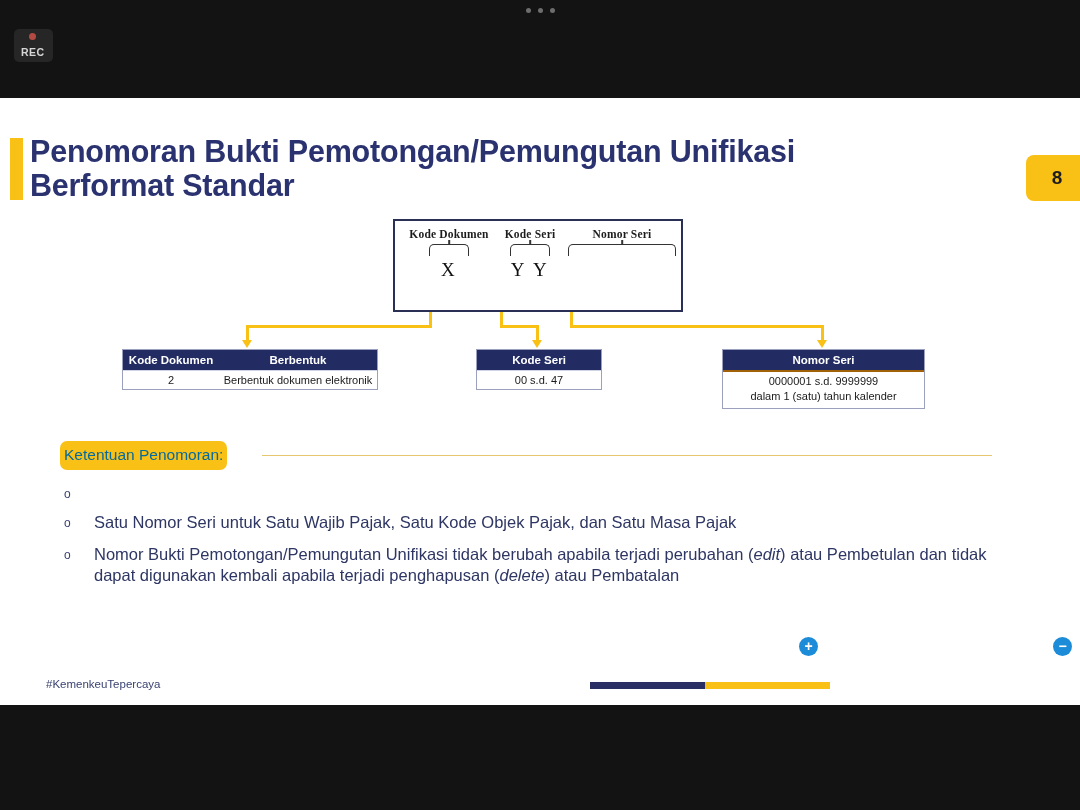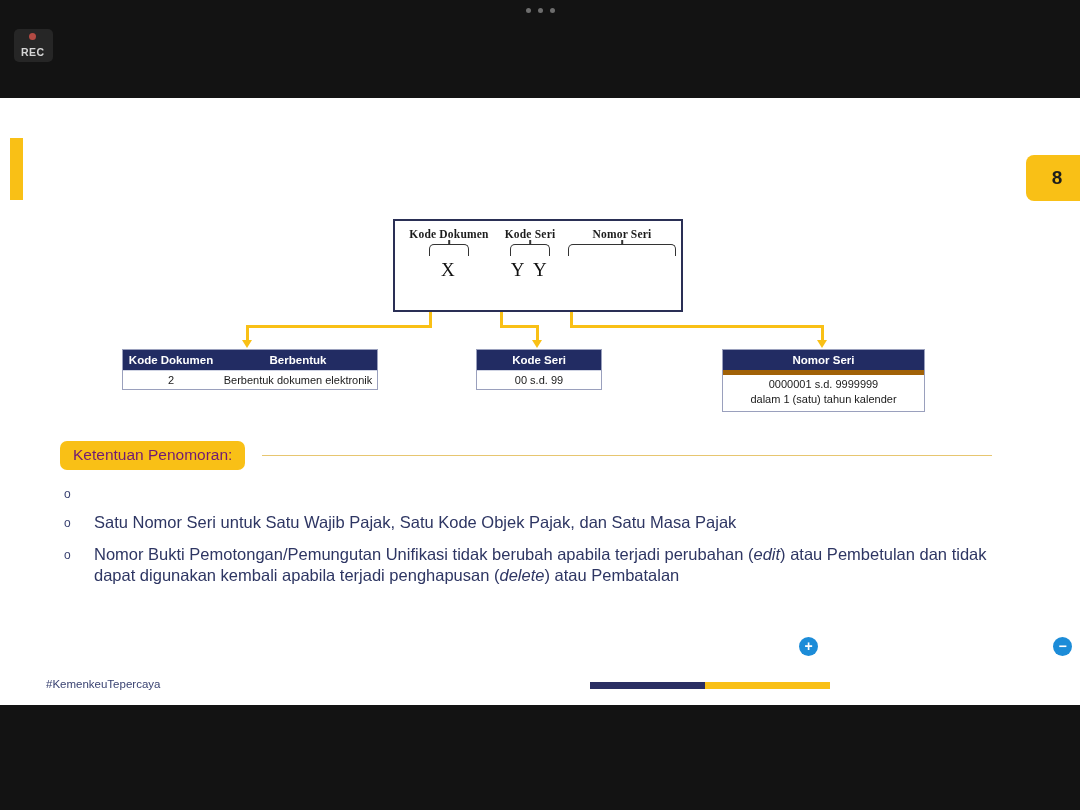--- a/index.html
+++ b/index.html
@@ -235,6 +235,7 @@
   <div class="slide">
 
     <div class="title-accent"></div>
+    <div class="slide-title">Penomoran Bukti Pemotongan/Pemungutan Unifikasi Berformat Standar</div>
     <div class="page-badge">8</div>
 
     <div class="fmt-box">

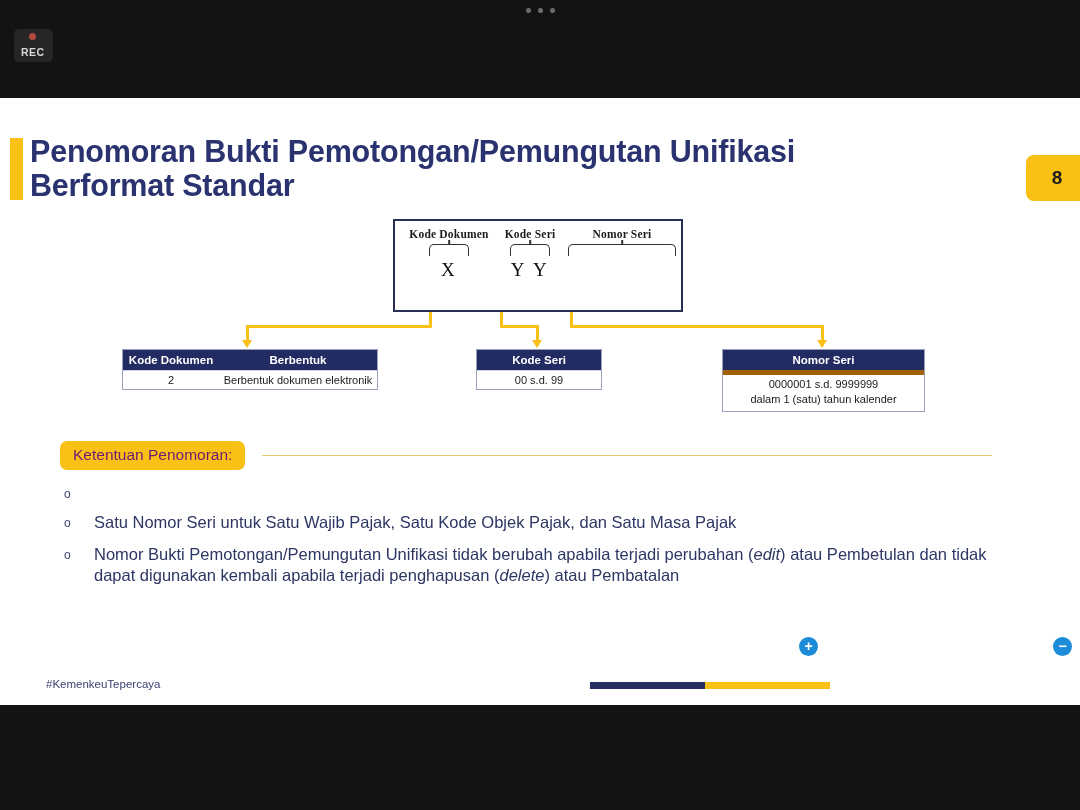--- a/index.html
+++ b/index.html
@@ -292,7 +292,7 @@
         <div class="cell c1">Kode Seri</div>
       </div>
       <div class="row">
-        <div class="cell c1">00 s.d. 99</div>
+        <div class="cell c1">00 s.d. 47</div>
       </div>
     </div>
 

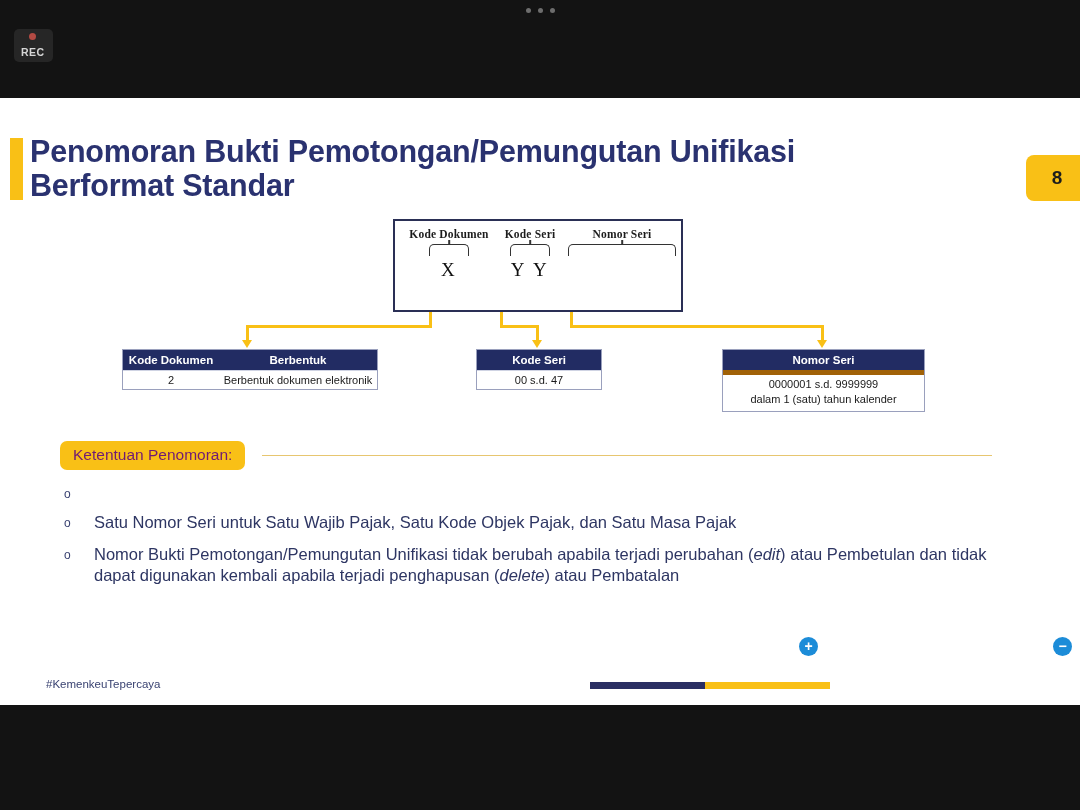--- a/index.html
+++ b/index.html
@@ -113,7 +113,7 @@
   .tbl .row .cell { text-align: center; }
   .tbl .rowblock {
     font-size: 11px; color: #1a1a1a; text-align: center;
-    padding: 2px 0 4px; line-height: 1.35; border-top: 5px solid #a16207;
+    padding: 2px 0 4px; line-height: 1.35; border-top: 2px solid #a16207;
   }
 
   #tbl-kode-dokumen { left: 122px; top: 251px; width: 256px; }

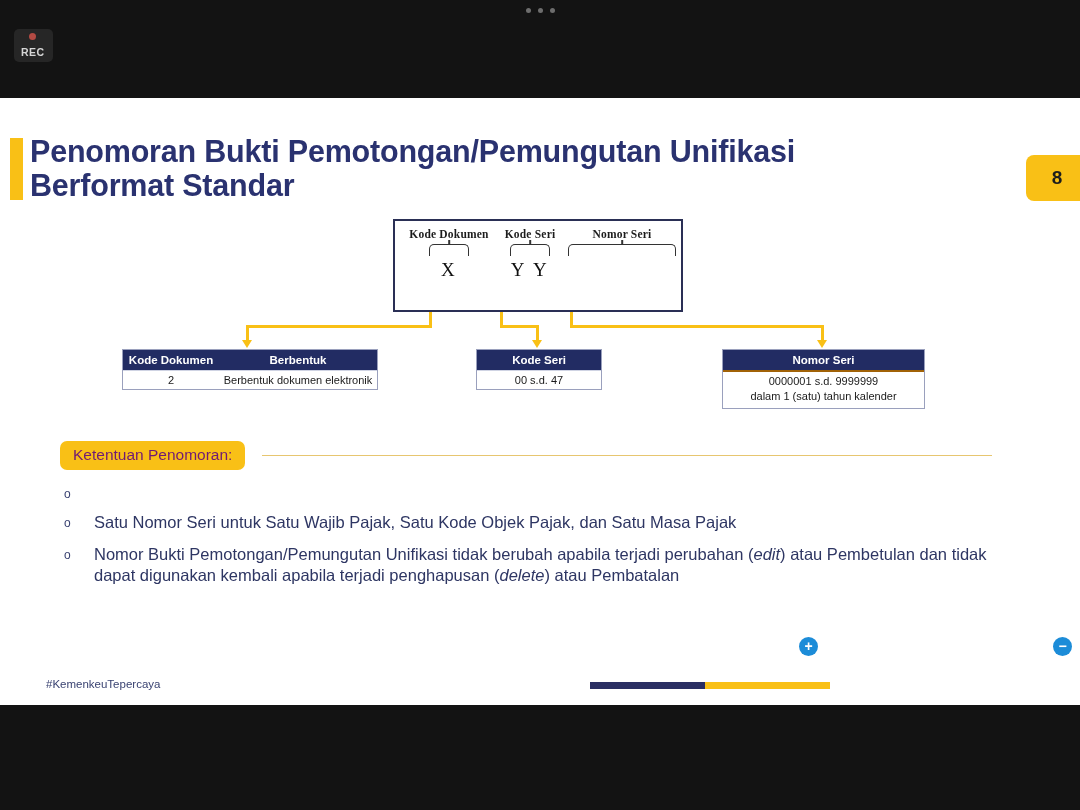--- a/index.html
+++ b/index.html
@@ -127,9 +127,9 @@
   
   .ket-pill {
     position: absolute; left: 60px; top: 343px;
-    background: #f9c016; color: #701a75;
+    background: #f9c016; color: #0369a1;
     font-size: 15.5px; border-radius: 7px;
-    padding: 5px 13px 6px;
+    padding: 5px 4px 6px;
   }
   .ket-rule {
     position: absolute; left: 262px; top: 357px; width: 730px;

